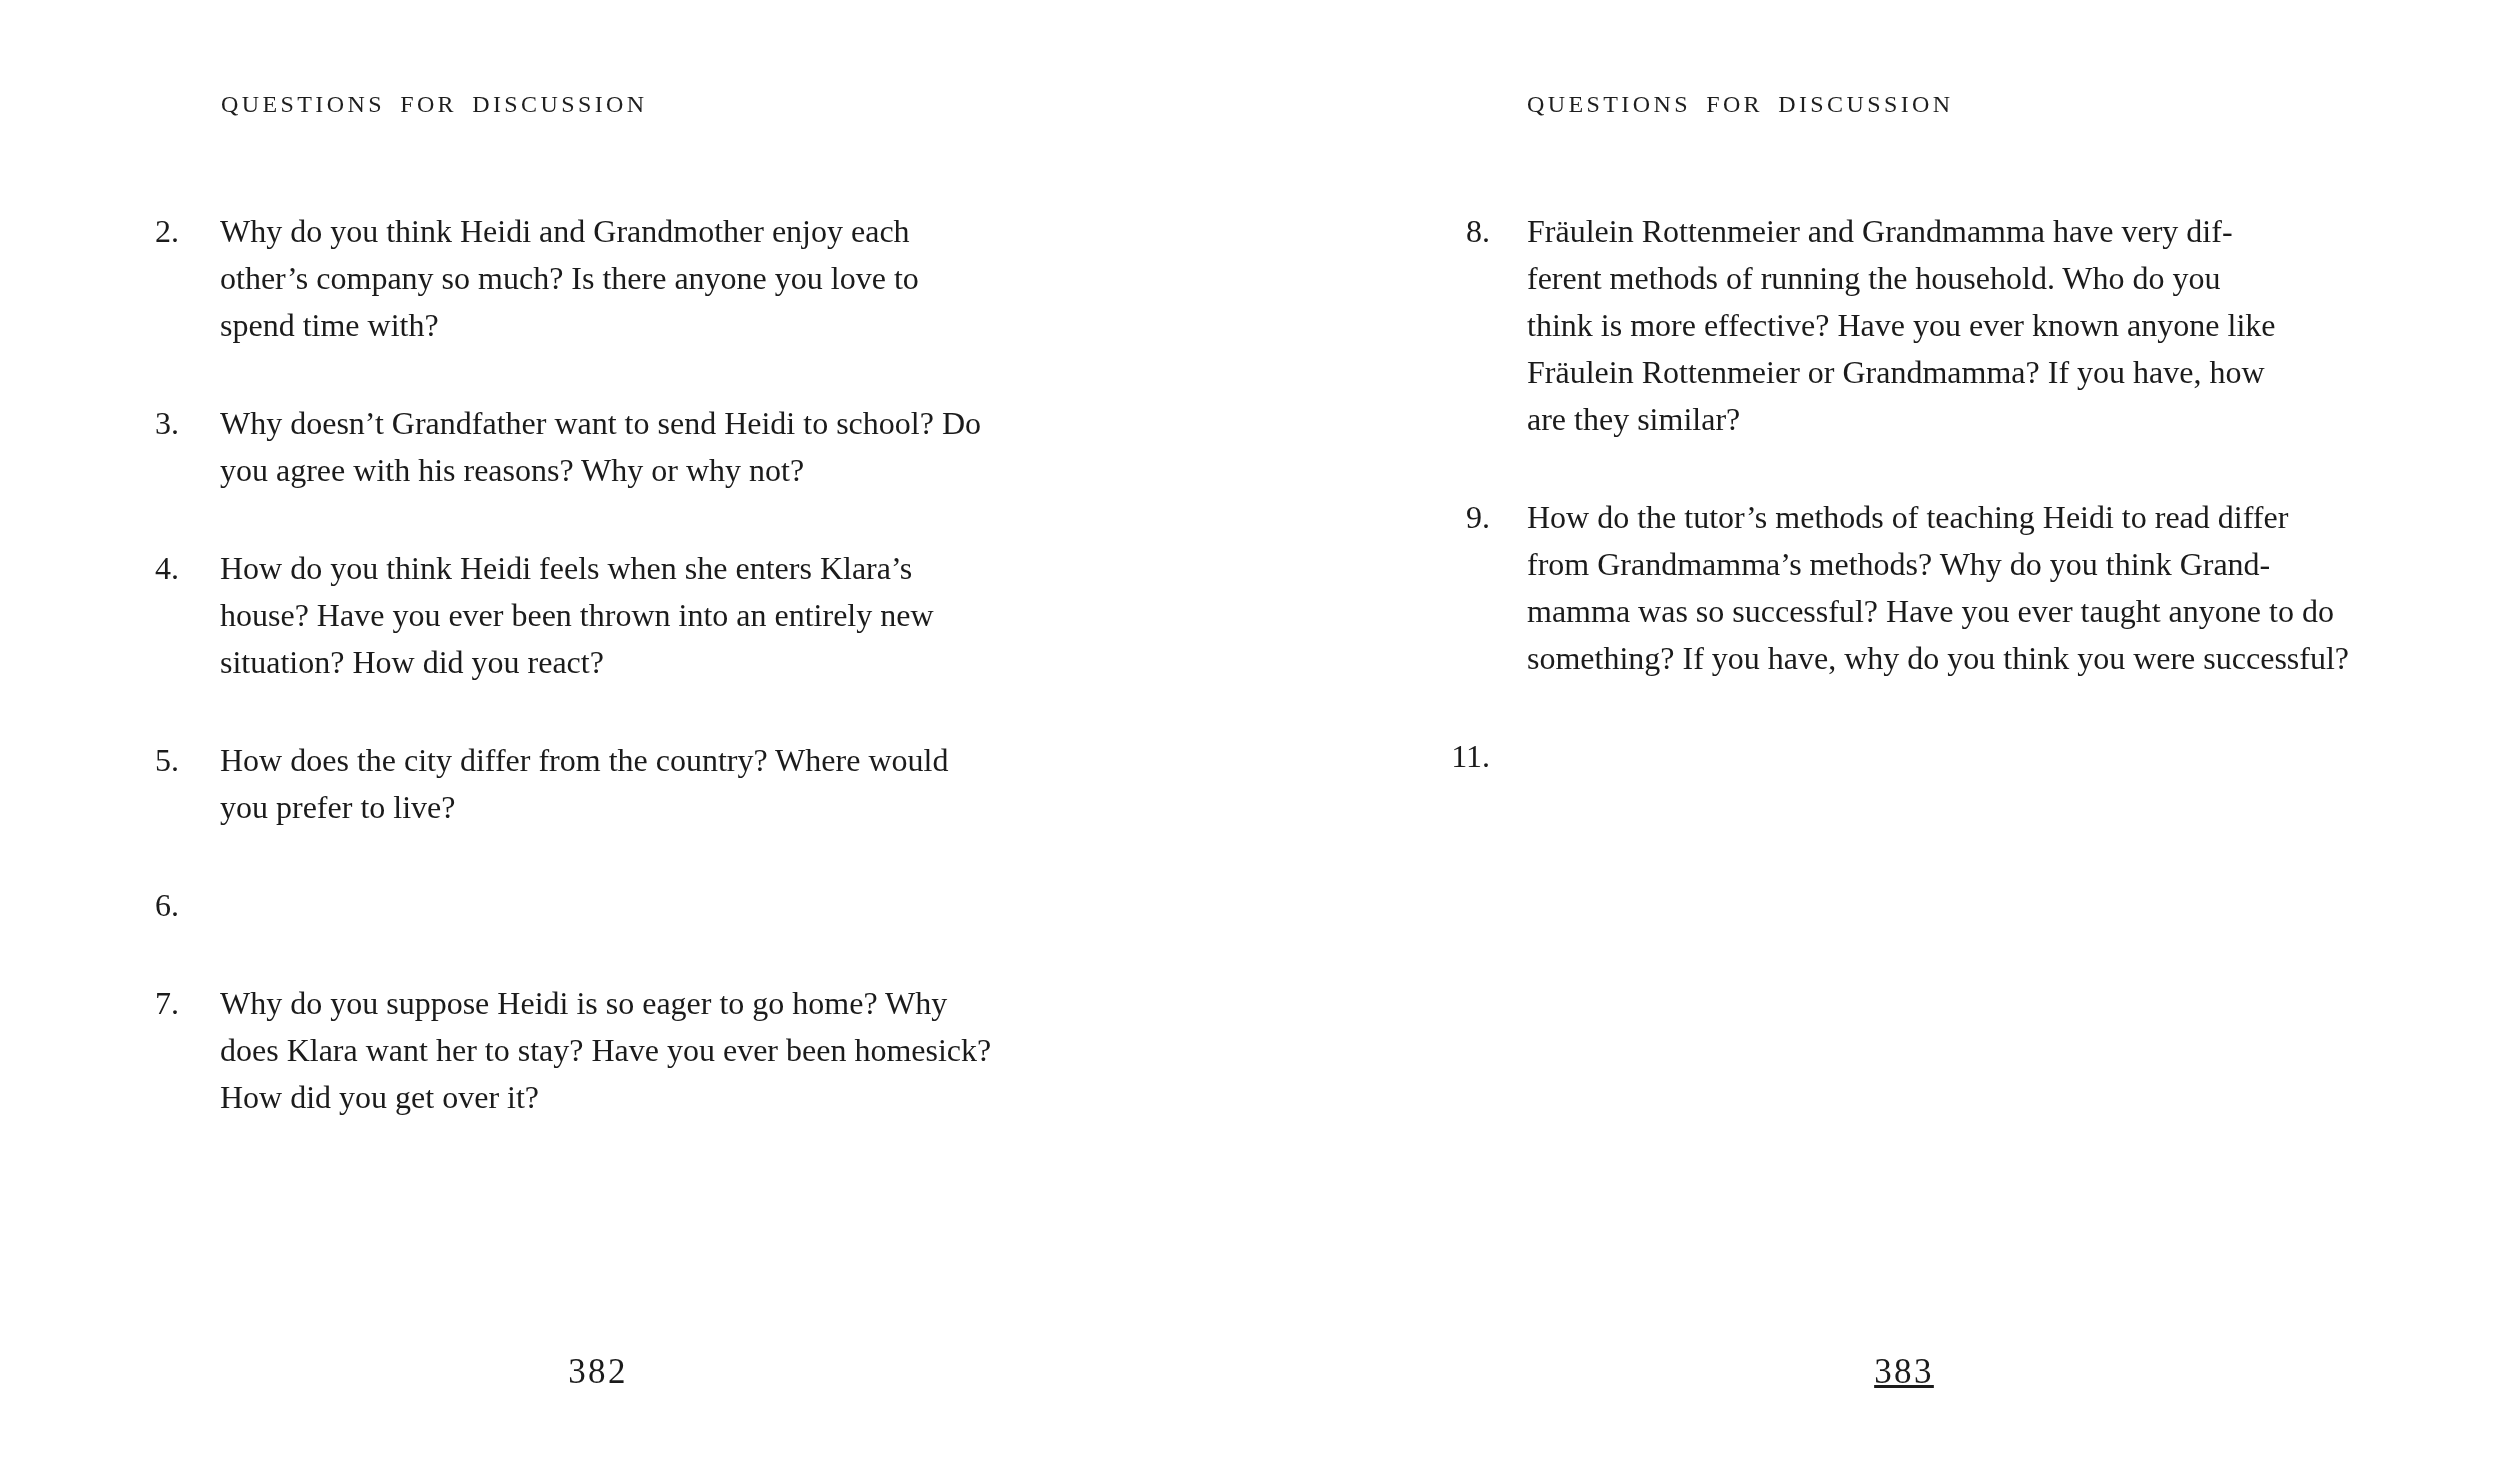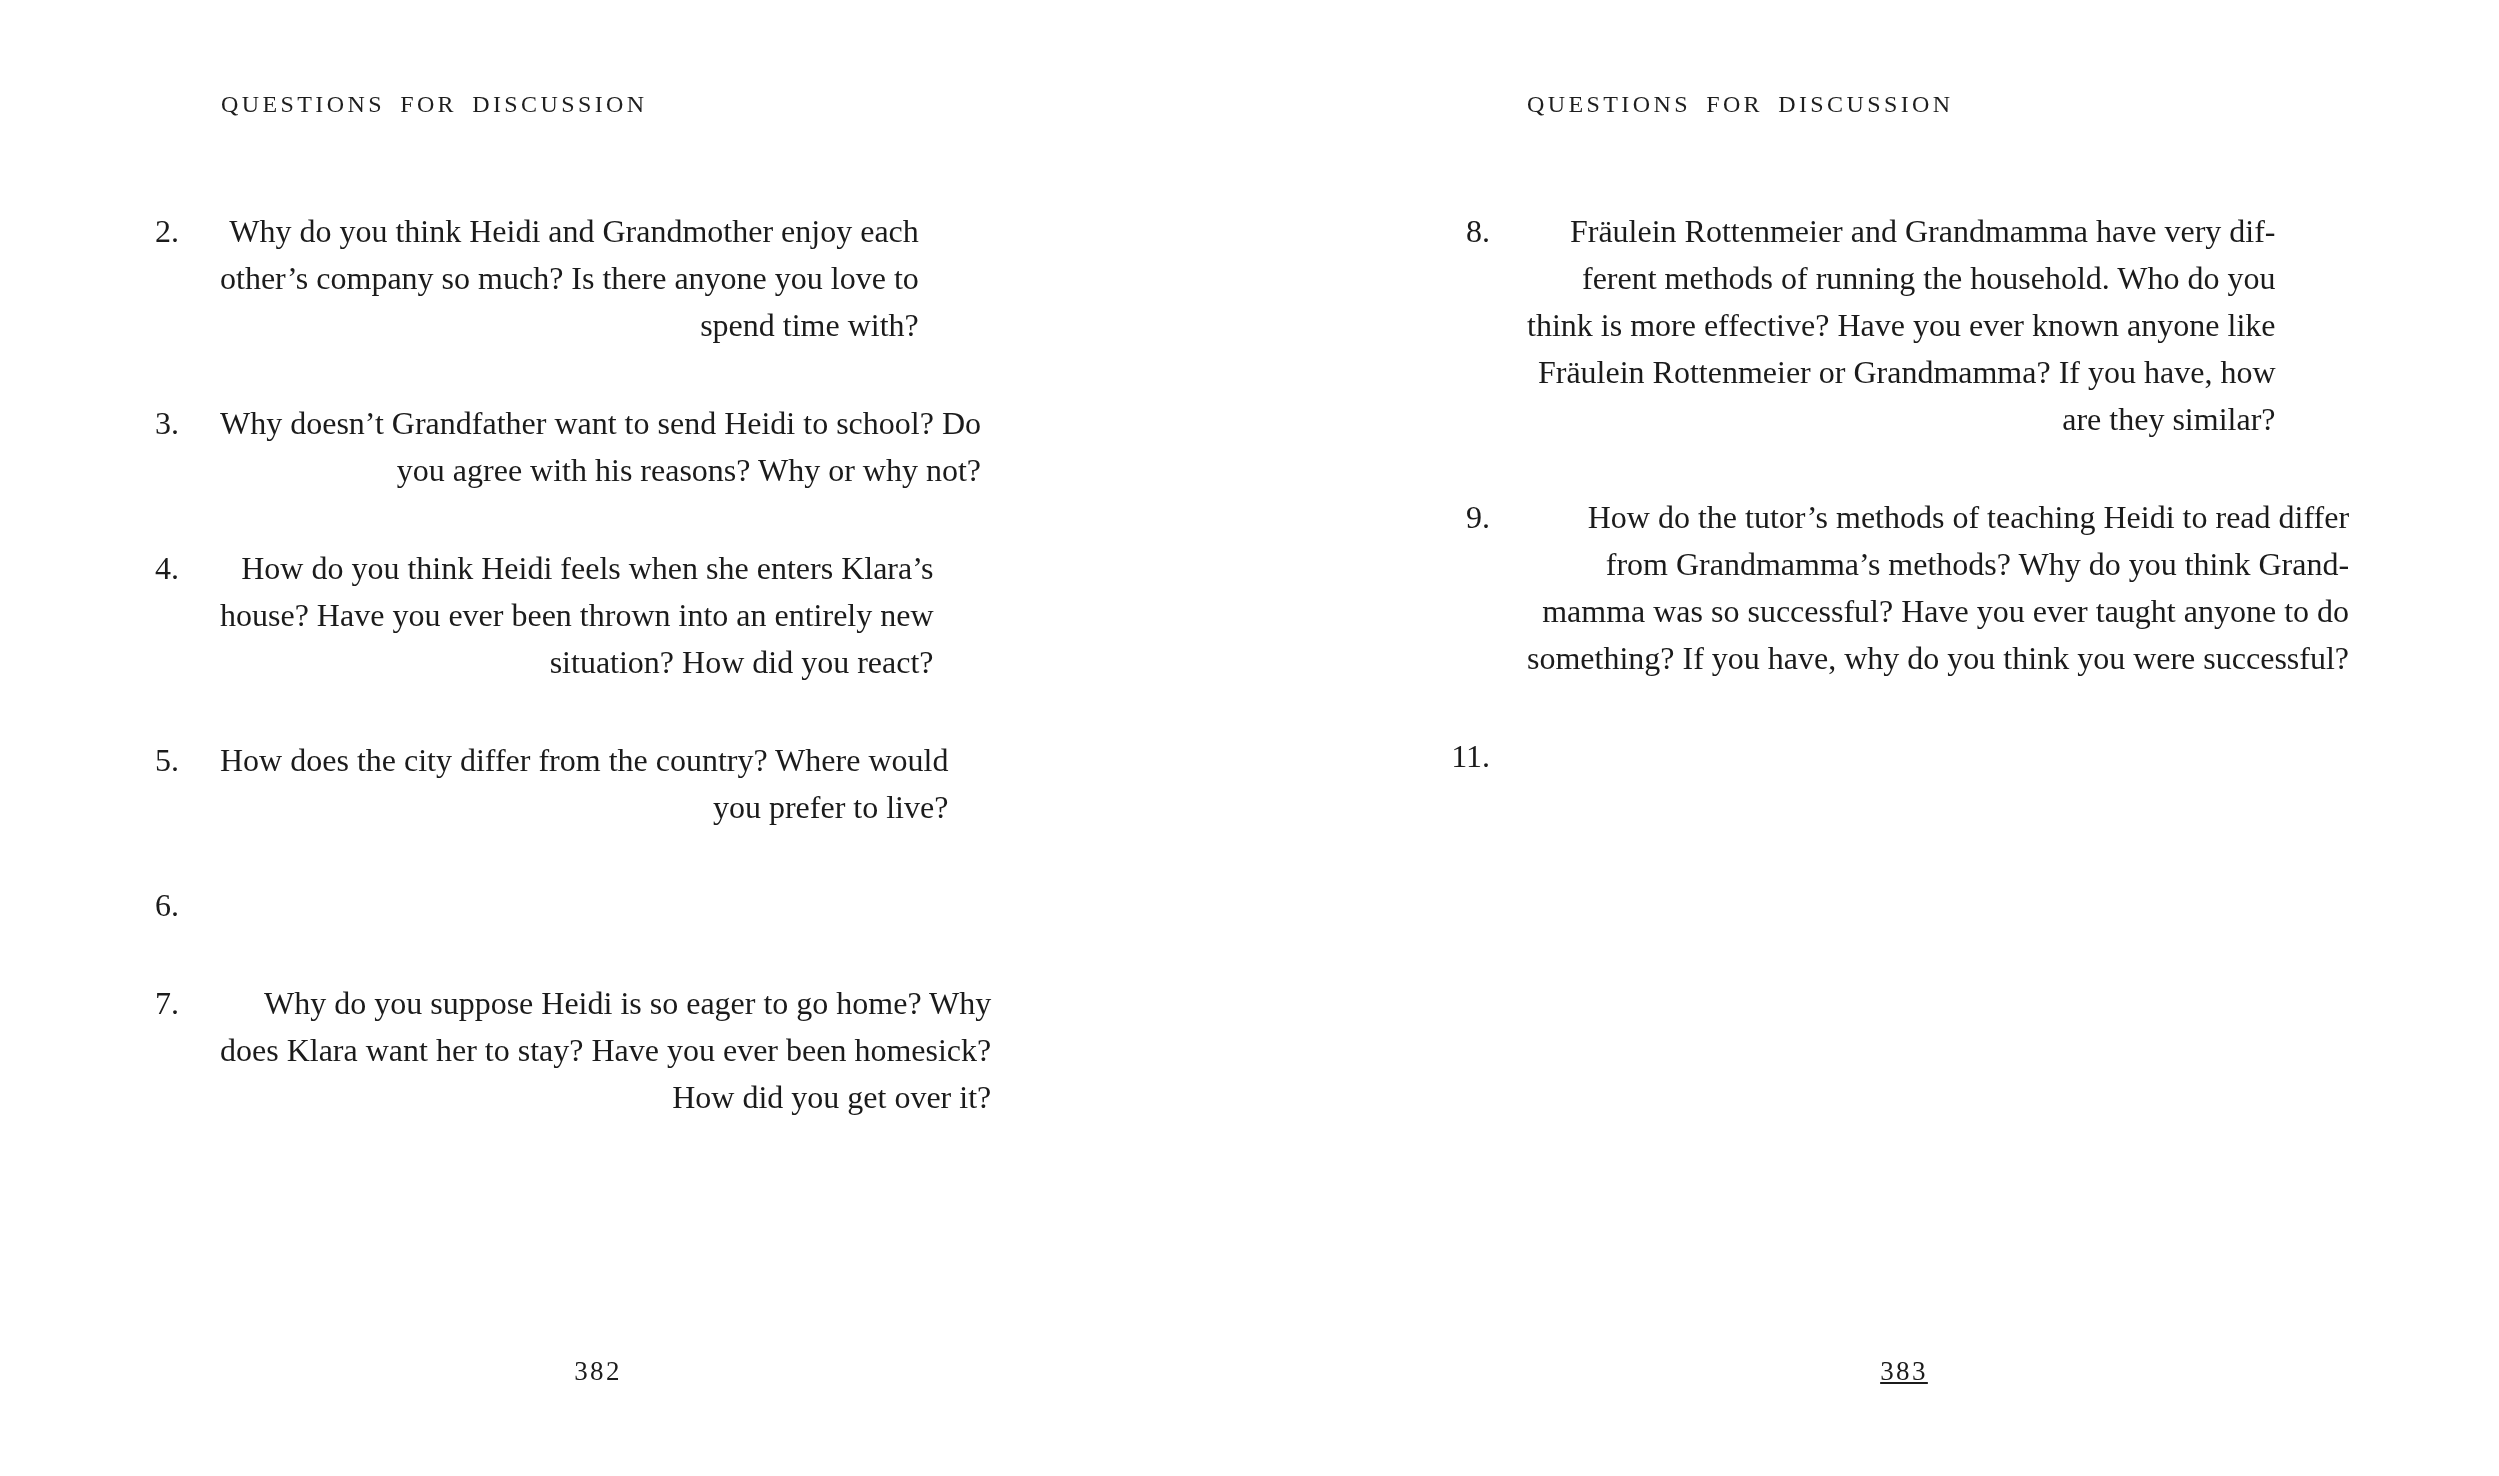--- a/index.html
+++ b/index.html
@@ -65,7 +65,7 @@
     font-size: 32px;
     line-height: 47px;
     white-space: pre;          
-    text-align: right;
+    text-align: left;
   }
 
   

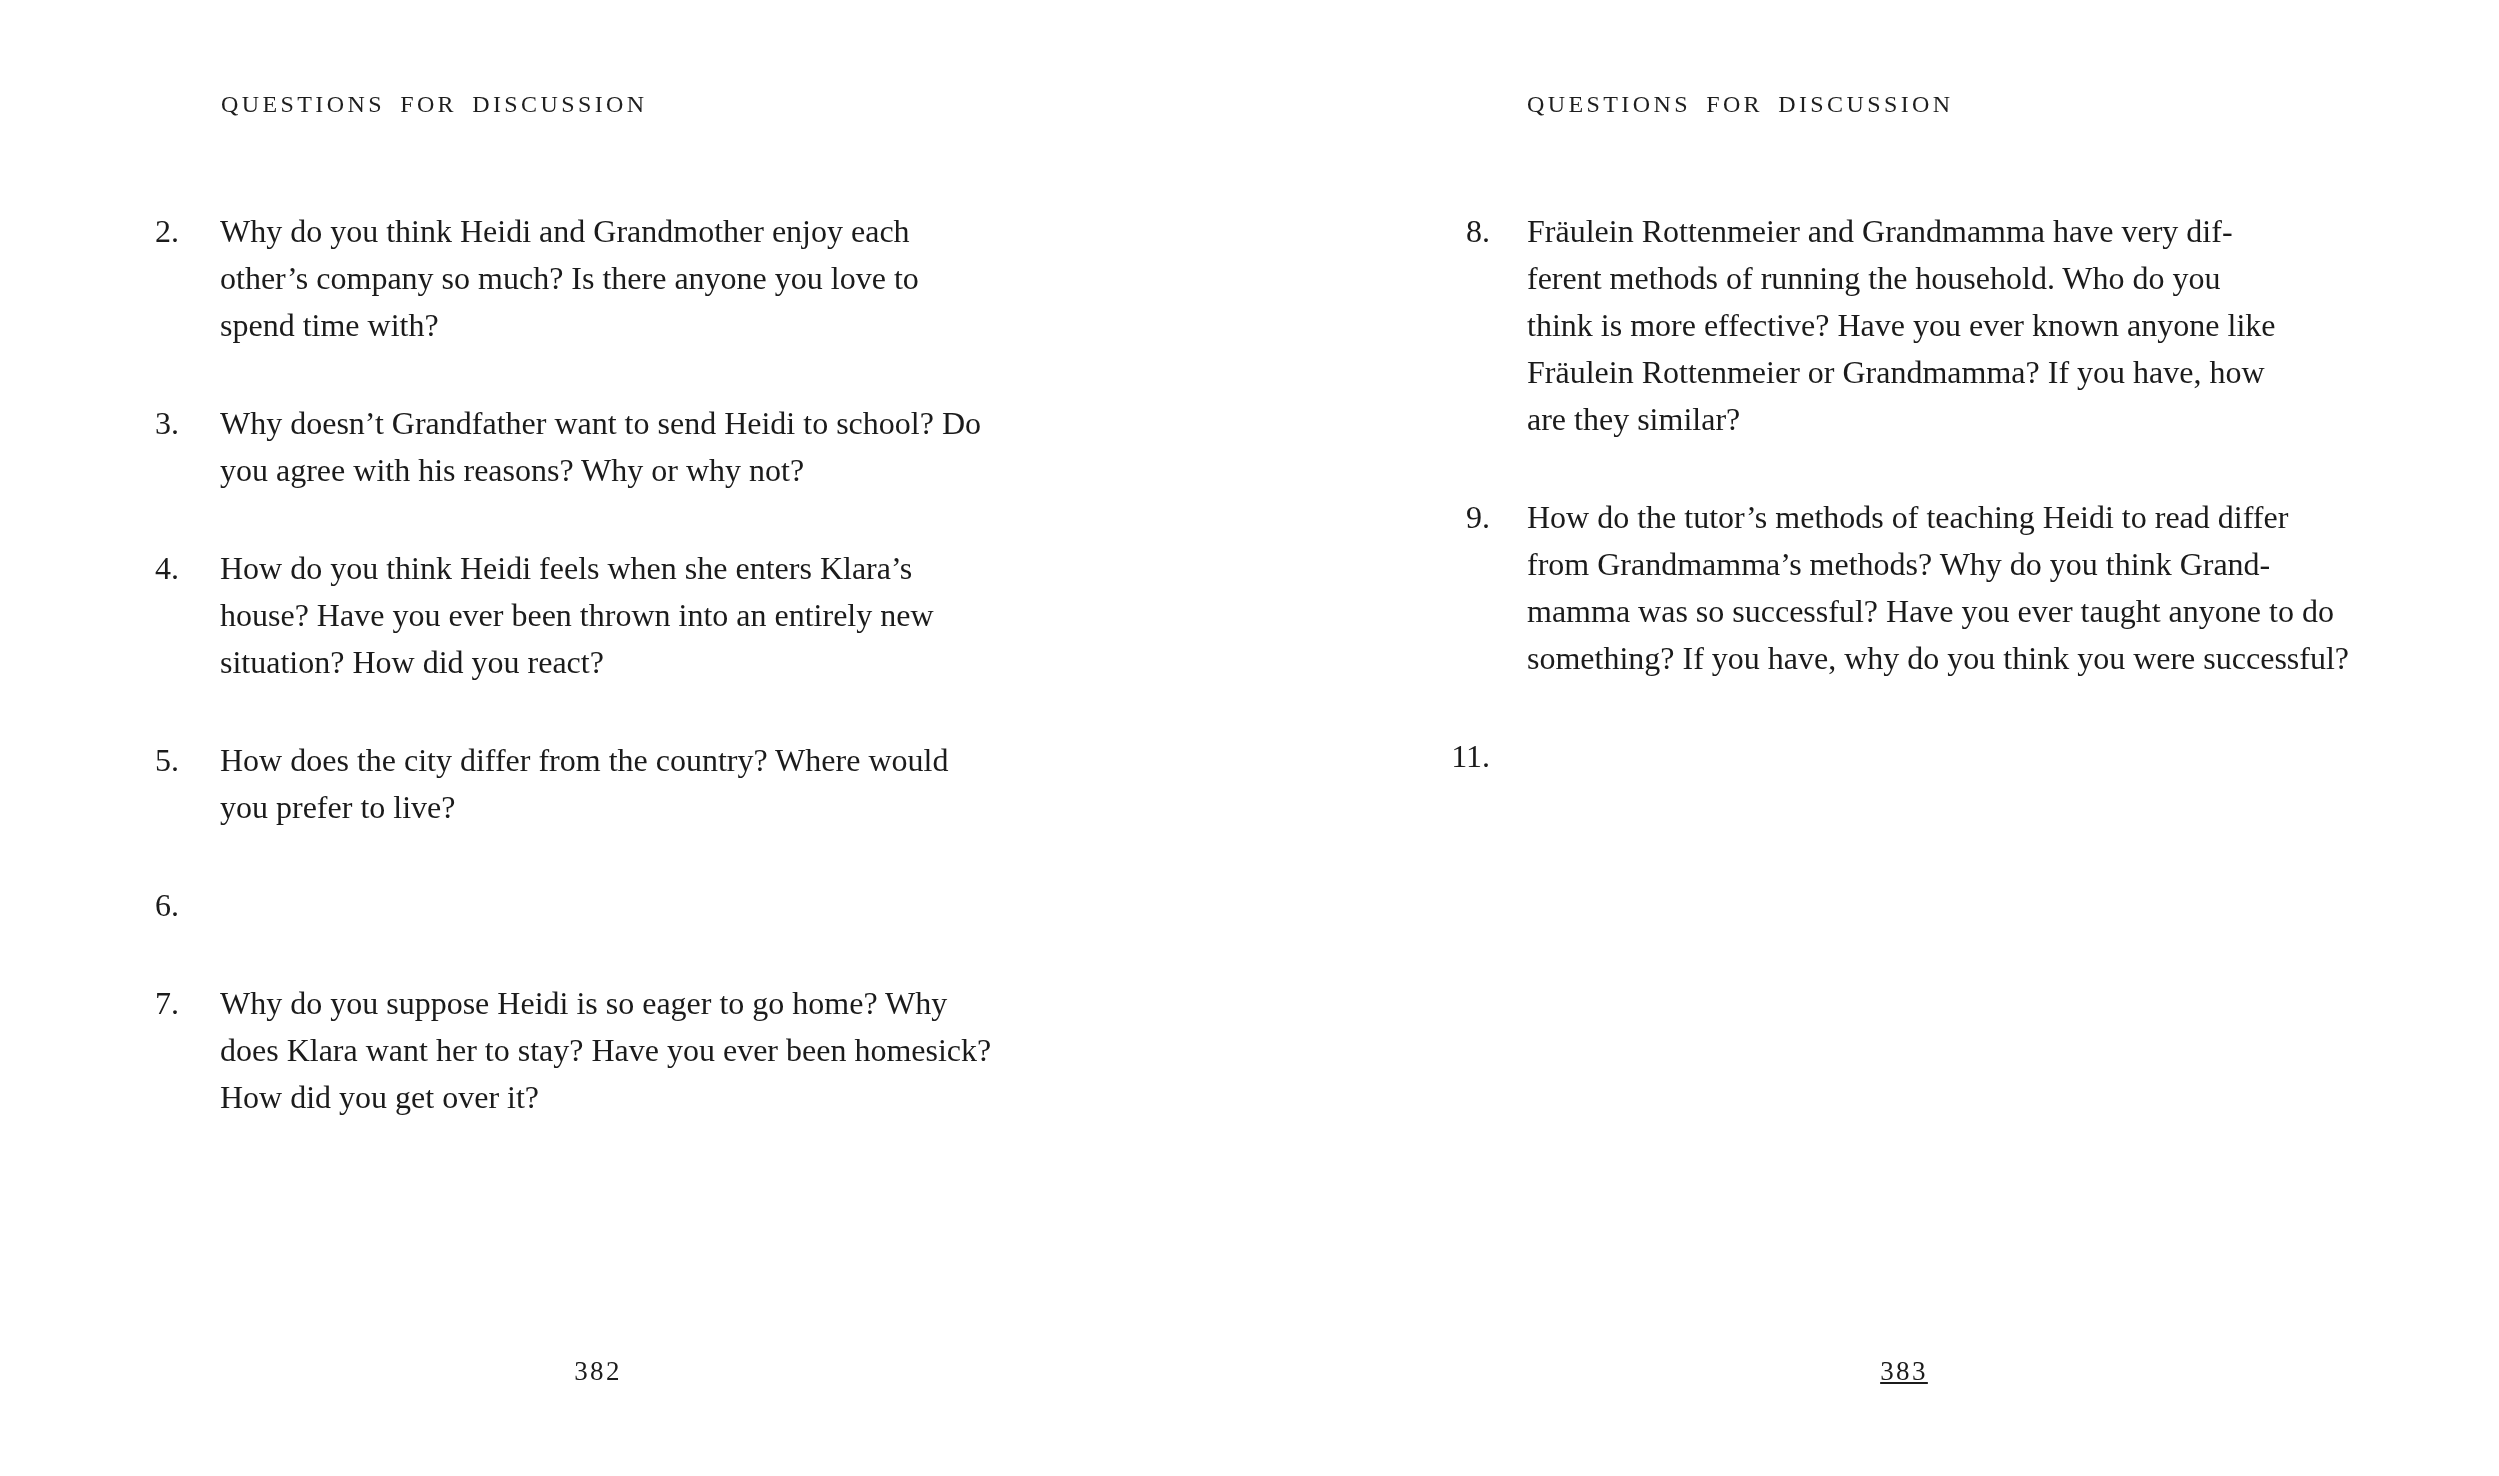--- a/index.html
+++ b/index.html
@@ -72,7 +72,7 @@
   .folio {
     position: absolute;
     top: 1356px;
-    font-size: 27px;
+    font-size: 35px;
     line-height: 31px;
     letter-spacing: 2.4px;
     text-align: center;

